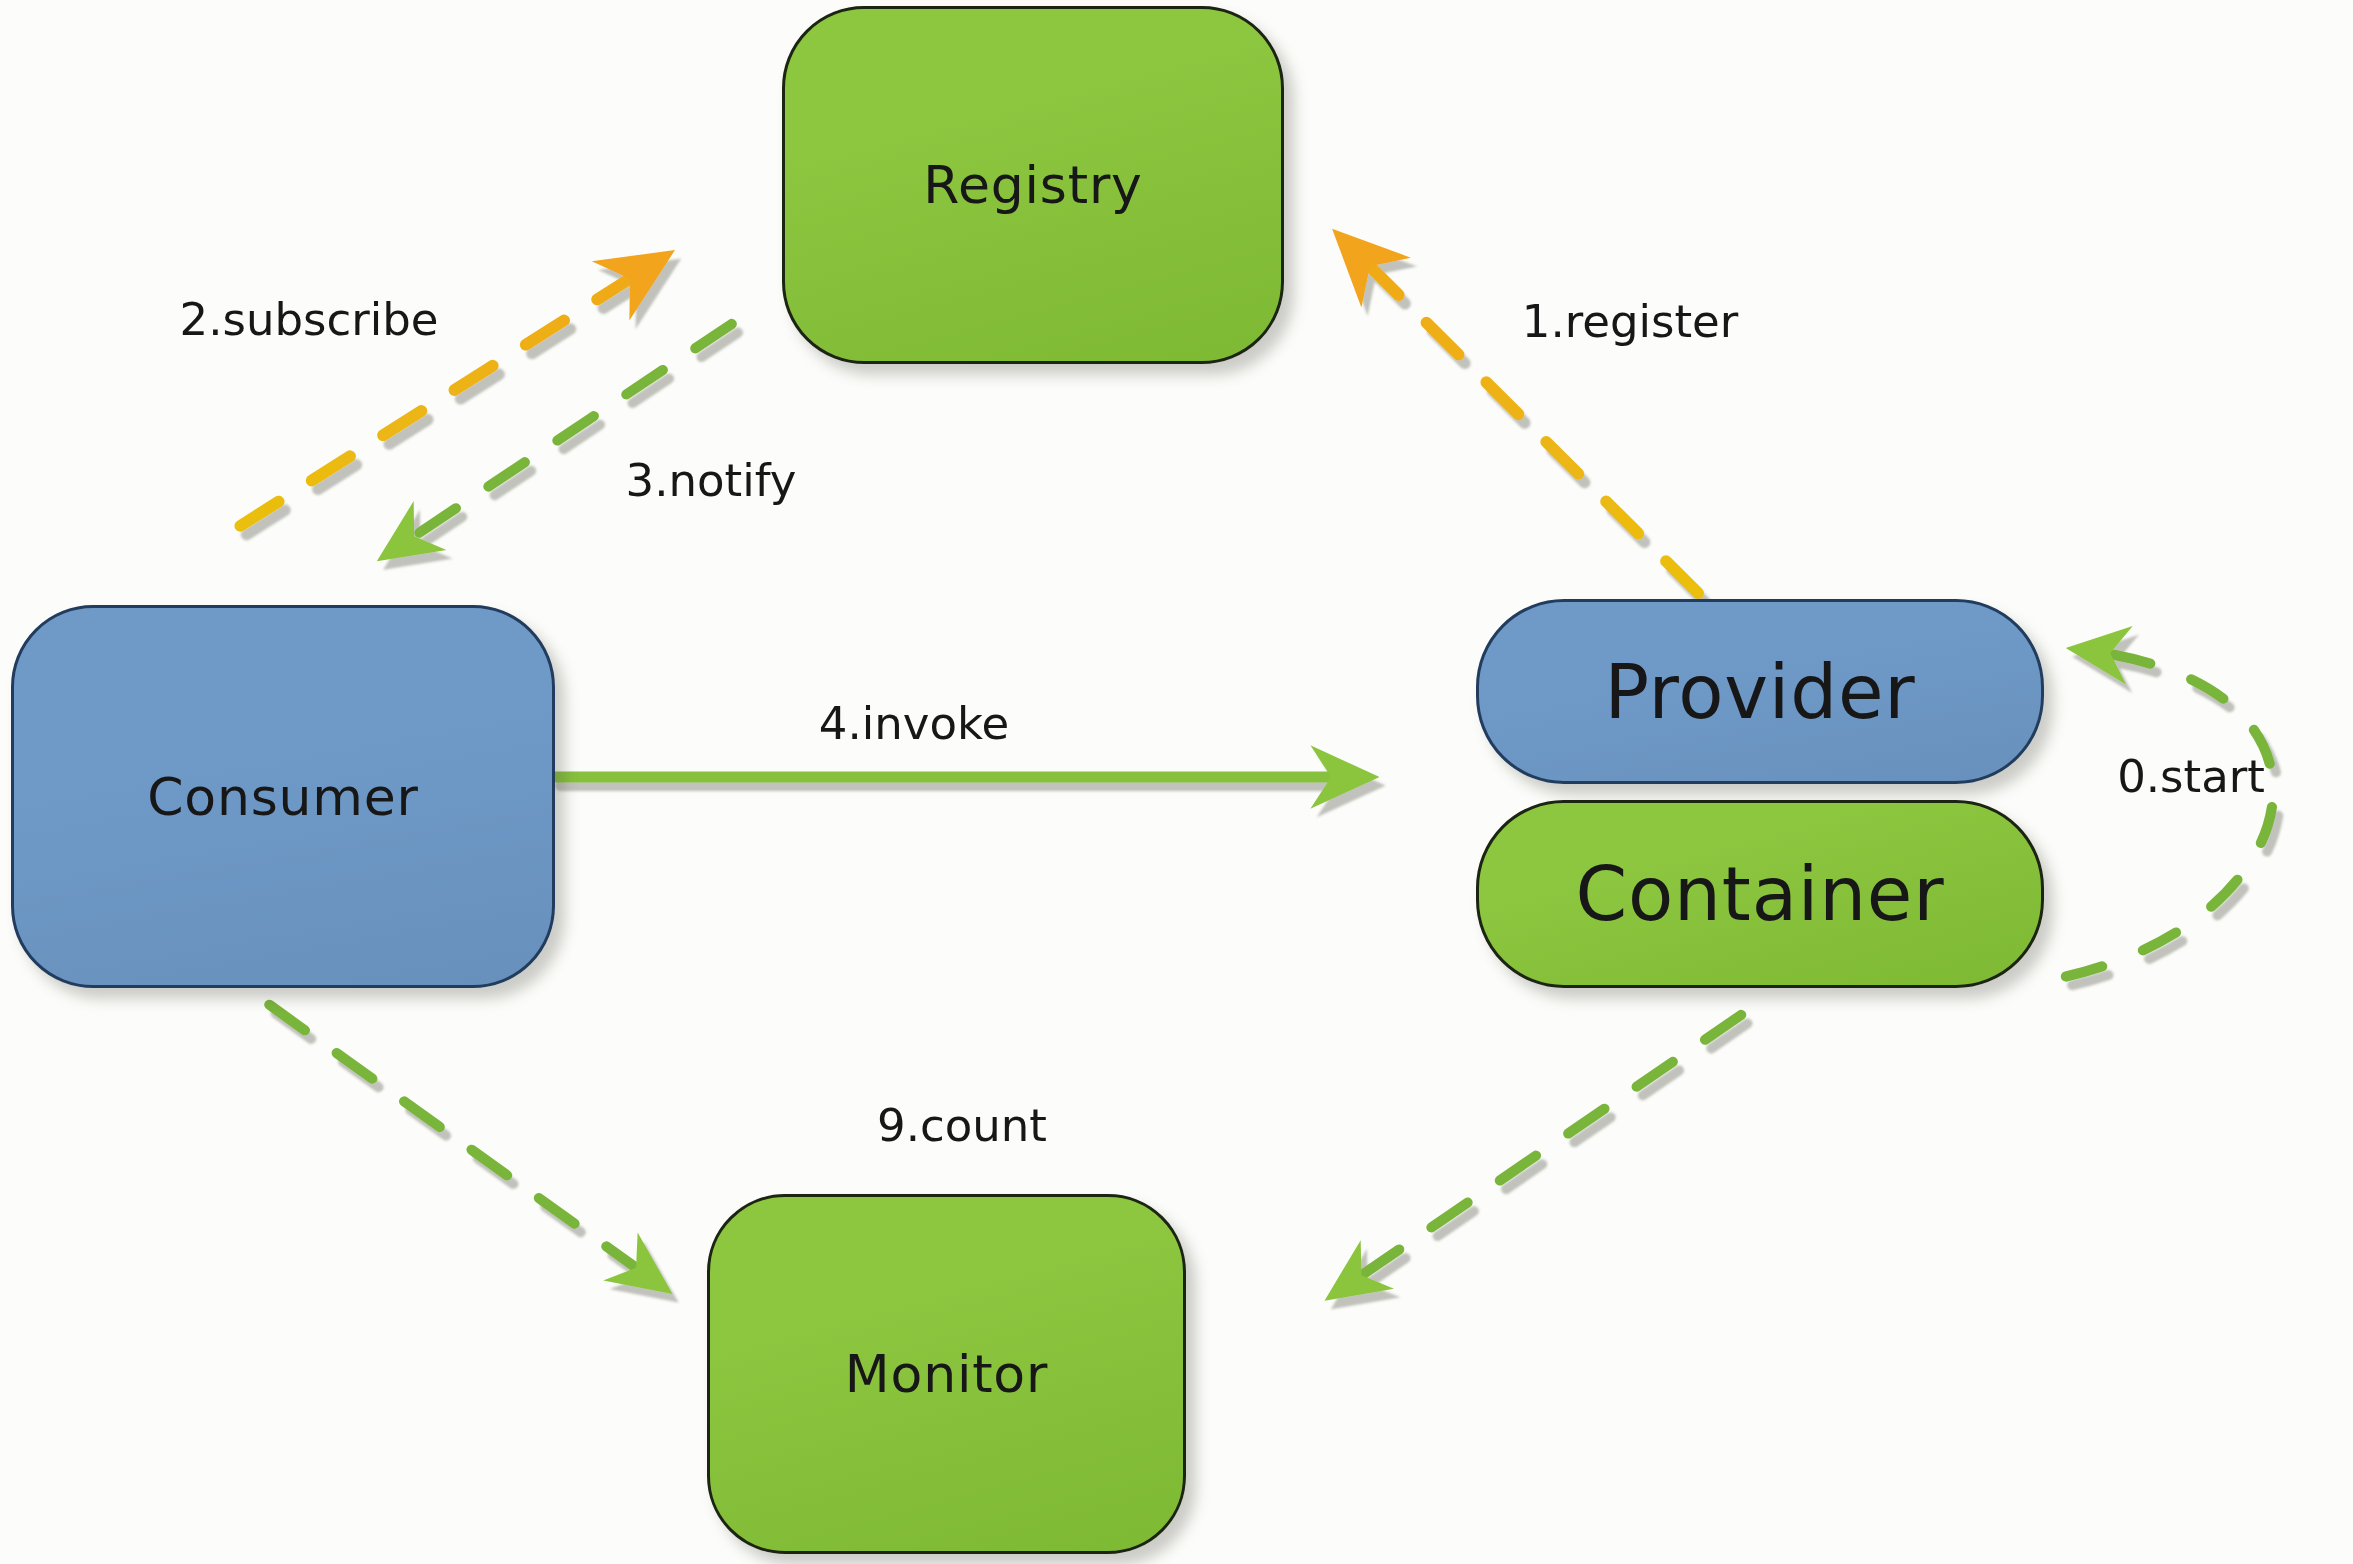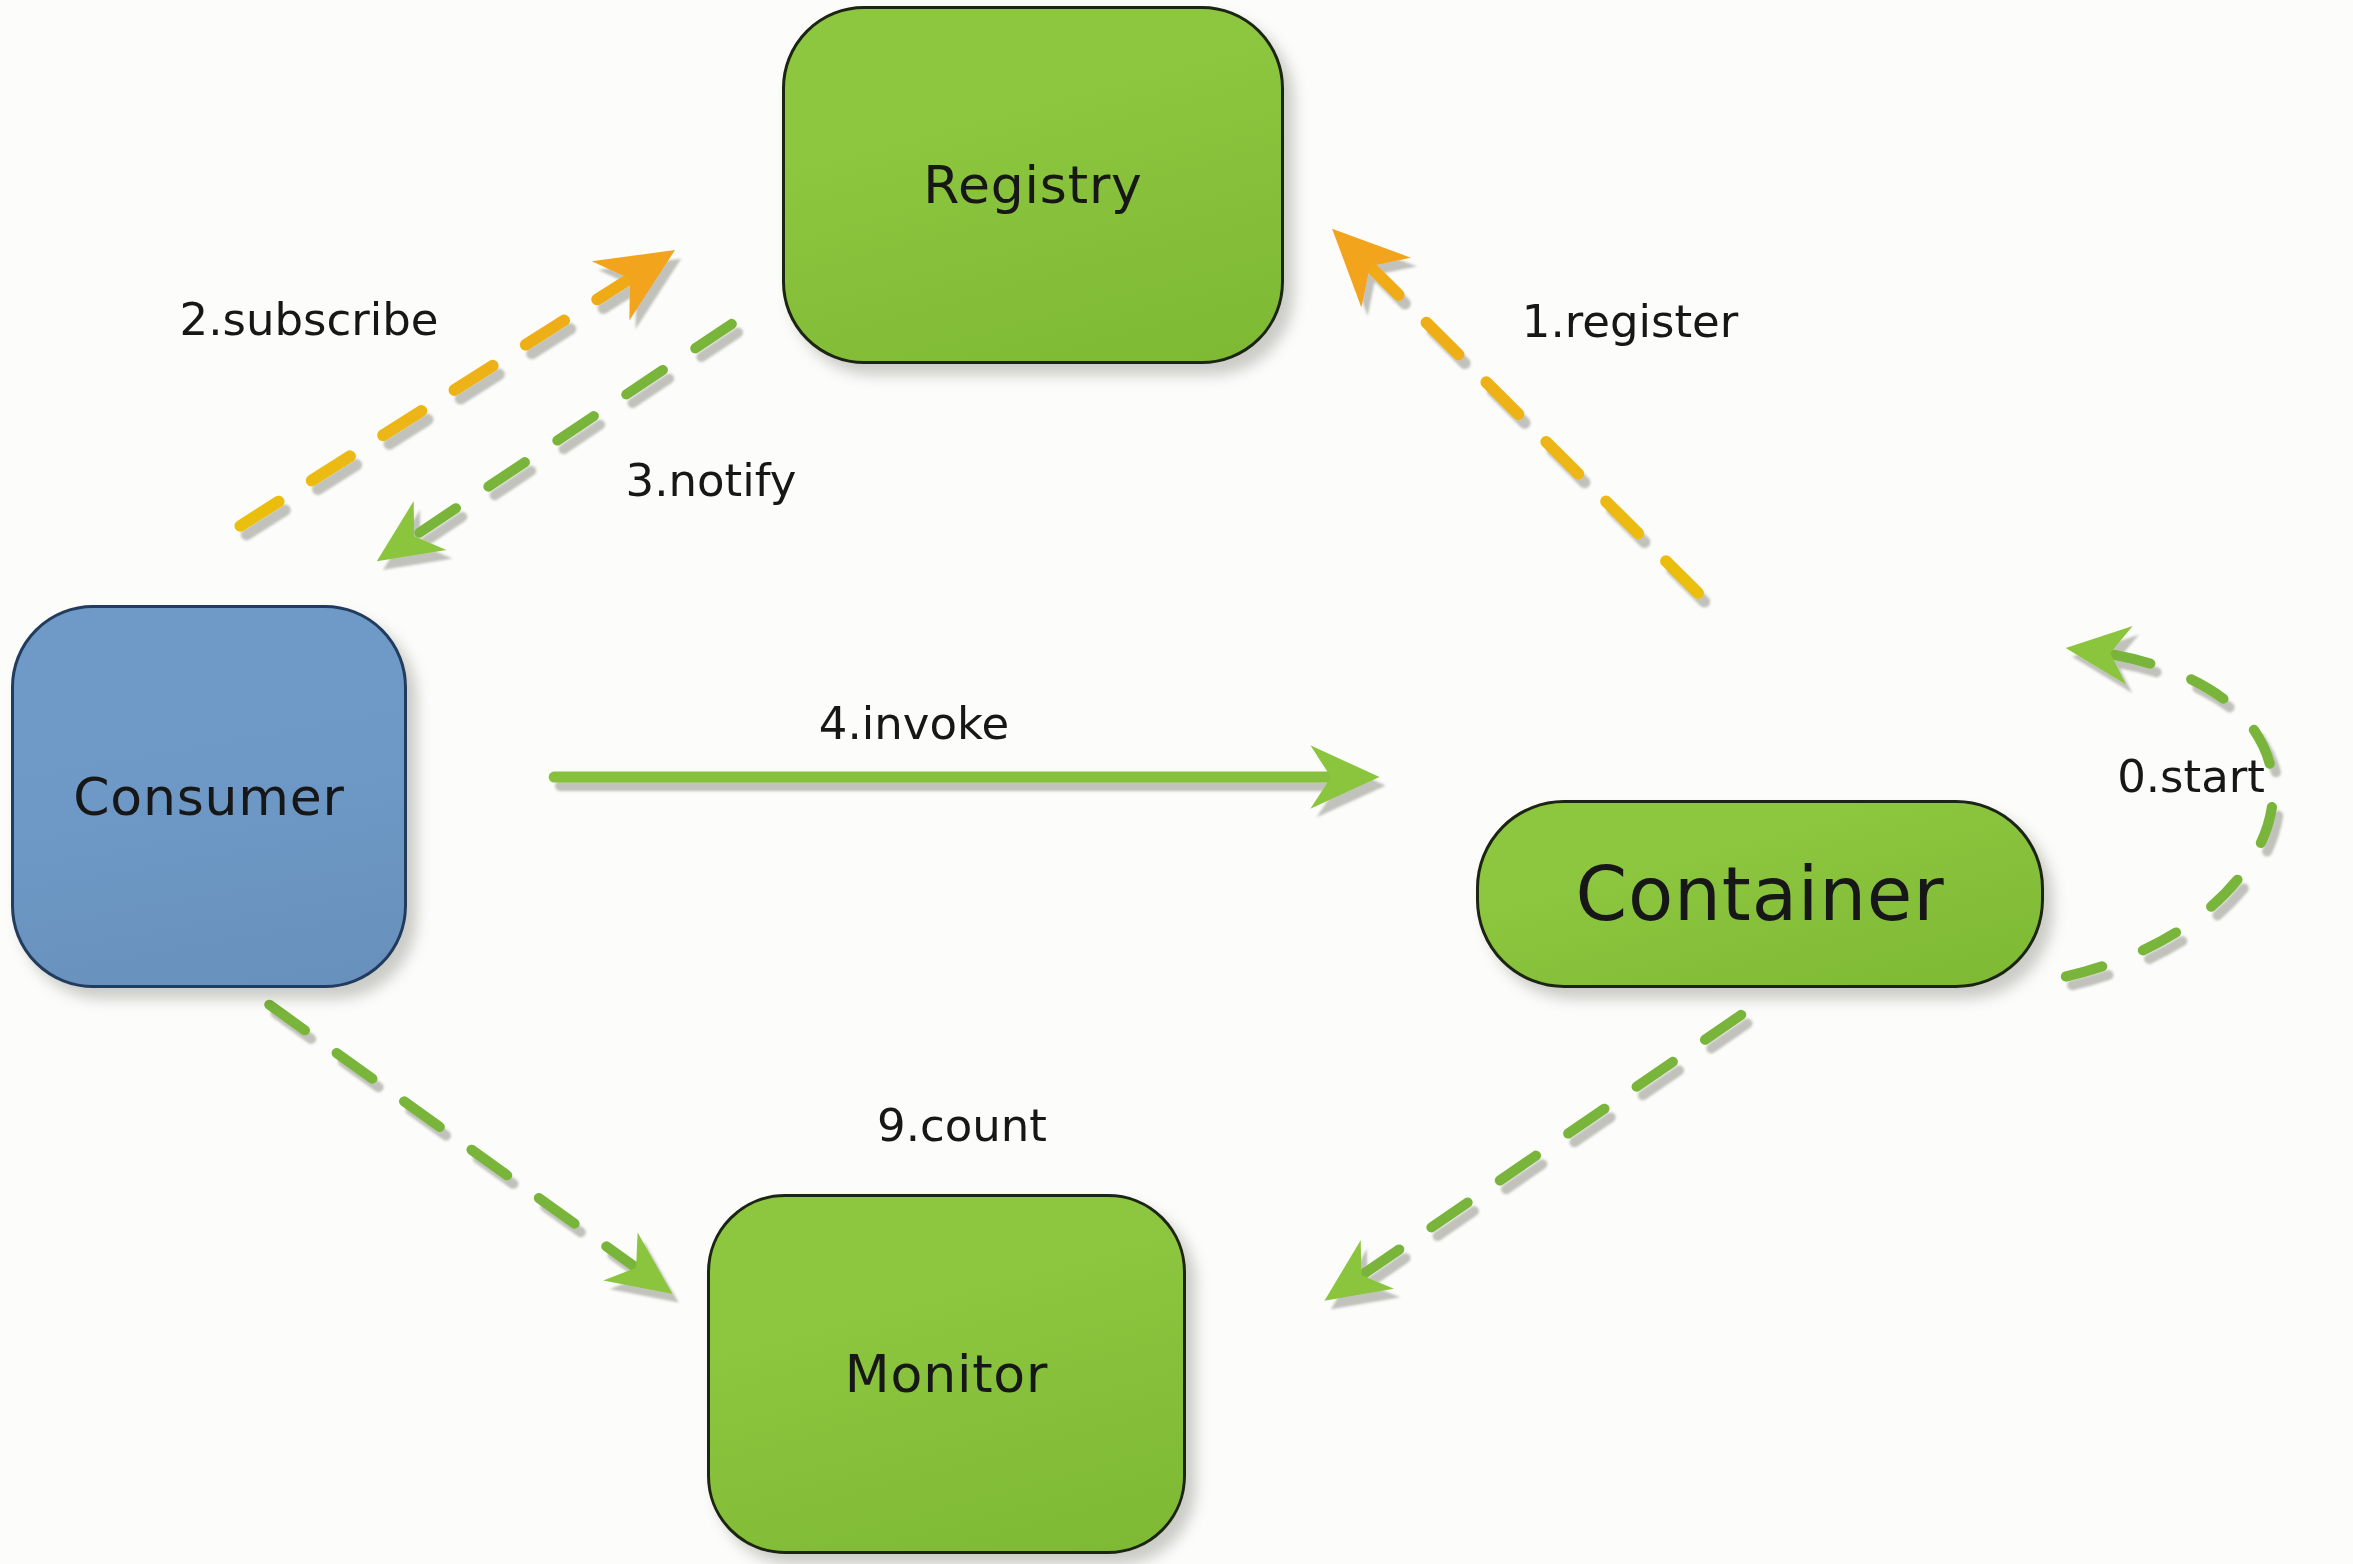--- a/index.html
+++ b/index.html
@@ -129,6 +129,9 @@
     <span class="node-label">Consumer</span>
   </div>
 
+  <div class="node node-blue node-provider">
+    <span class="node-label pill">Provider</span>
+  </div>
 
   <div class="node node-green node-container">
     <span class="node-label pill">Container</span>

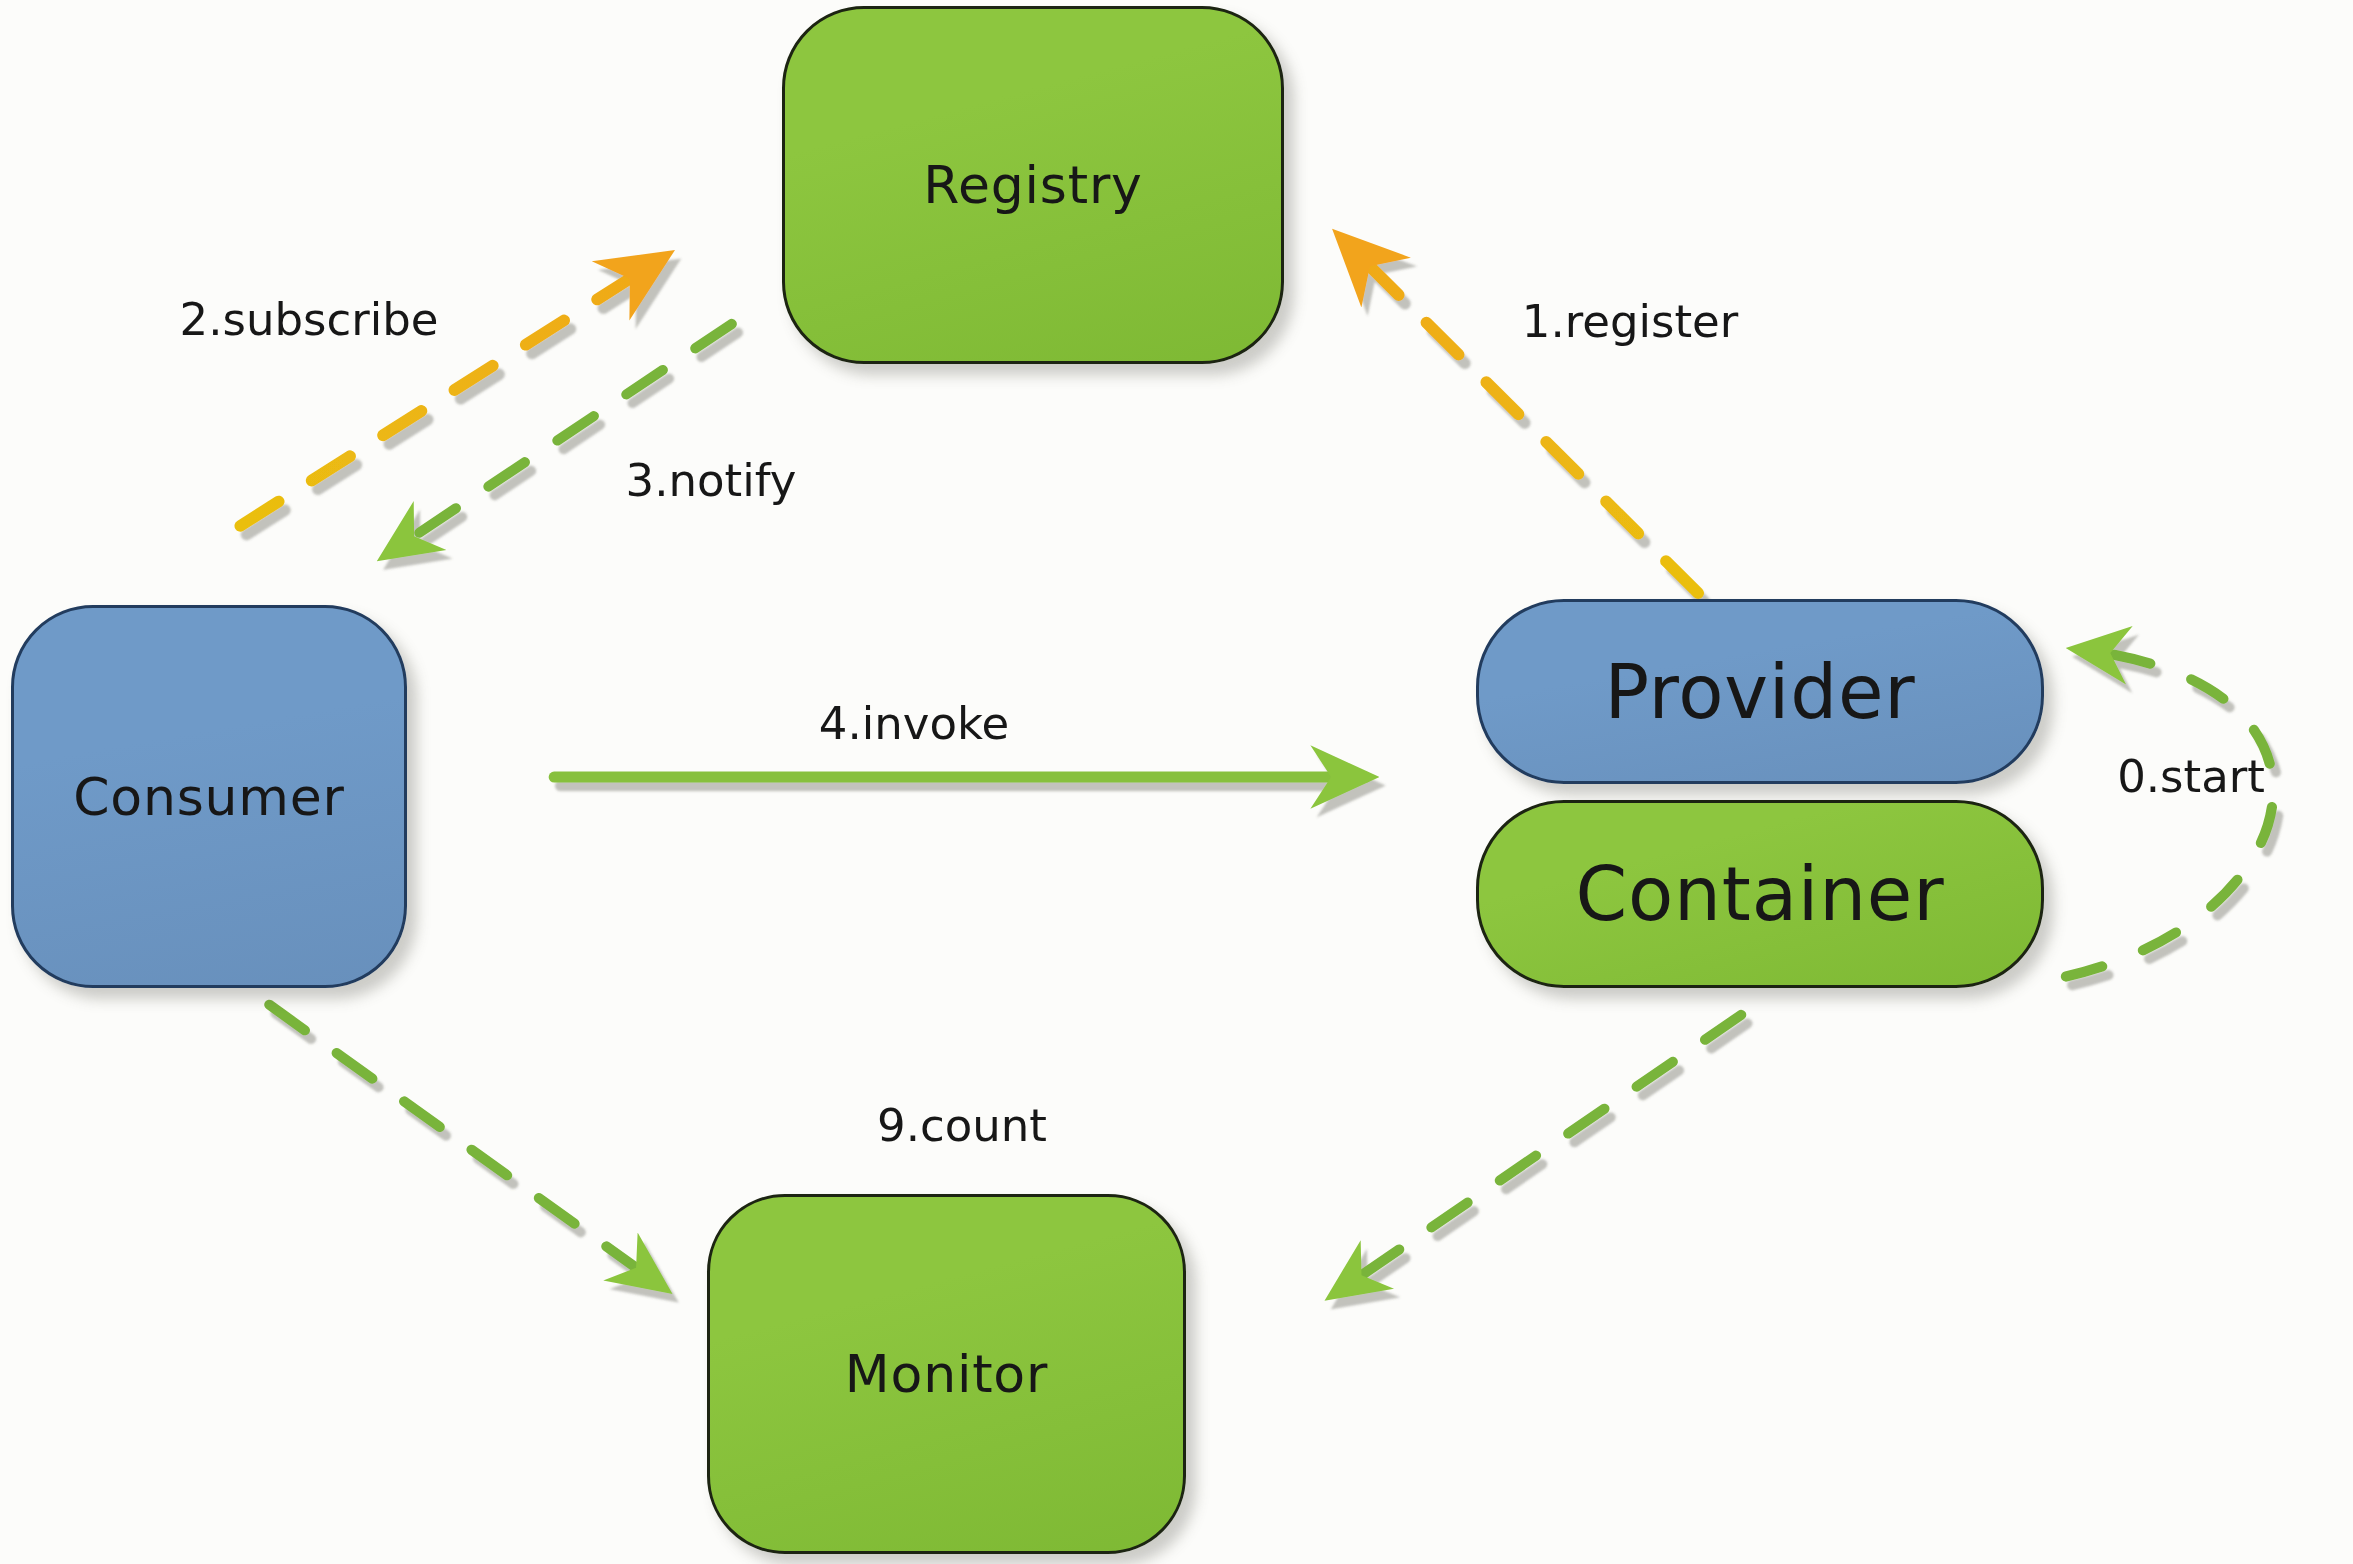--- a/index.html
+++ b/index.html
@@ -67,7 +67,7 @@
     font-size: 74px;
   }
   .node-registry  { left: 782px; top: 6.3px;    width: 502px; height: 358px; border-radius: 82px; }
-  .node-consumer  { left: 11px;   top: 605px;  width: 396px; height: 383px; border-radius: 82px; }
+  .node-consumer  { left: 11px;   top: 605px;  width: 544px; height: 383px; border-radius: 82px; }
   .node-provider  { left: 1476px; top: 599px;  width: 568px; height: 185px; border-radius: 88px; }
   .node-container { left: 1476px; top: 800px; width: 568px; height: 188px; border-radius: 88px; }
   .node-monitor   { left: 707px;  top: 1194px; width: 479px; height: 360px; border-radius: 78px; }

